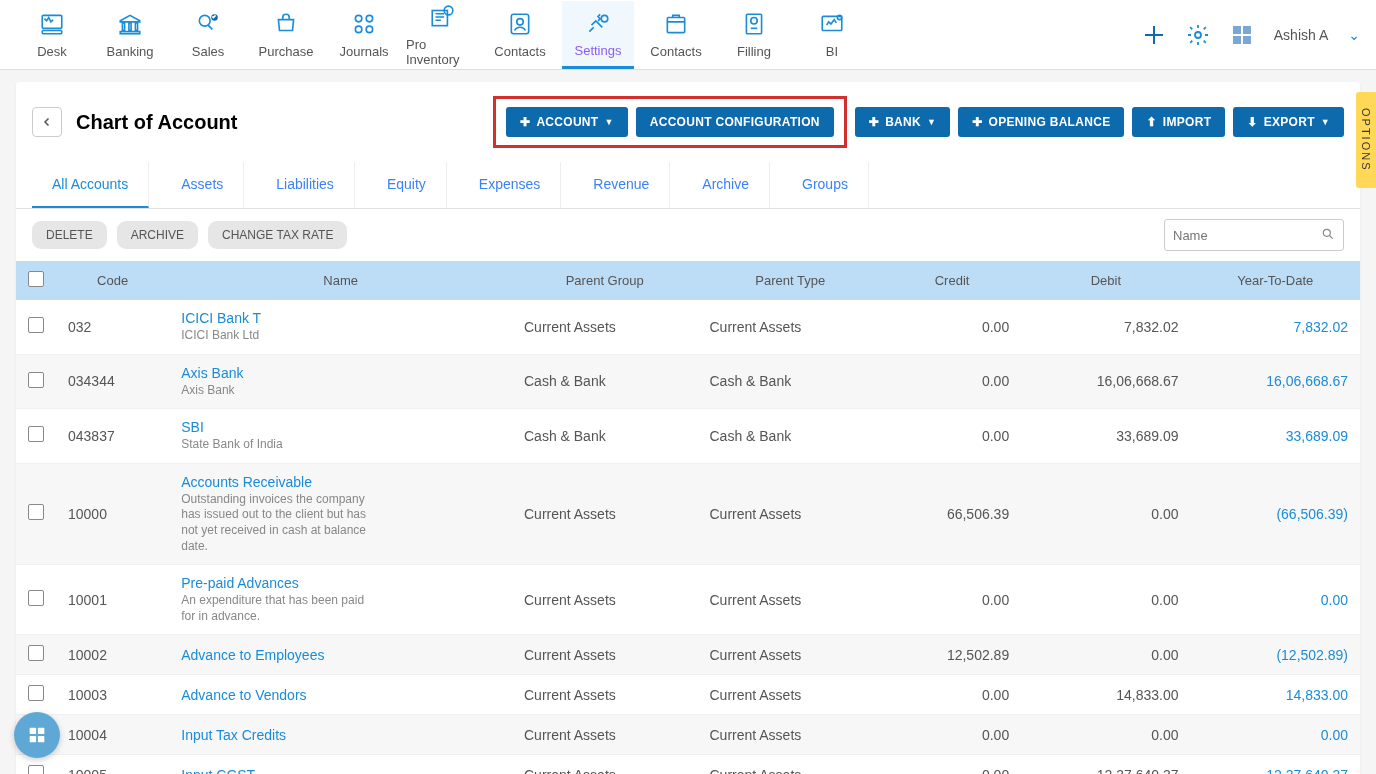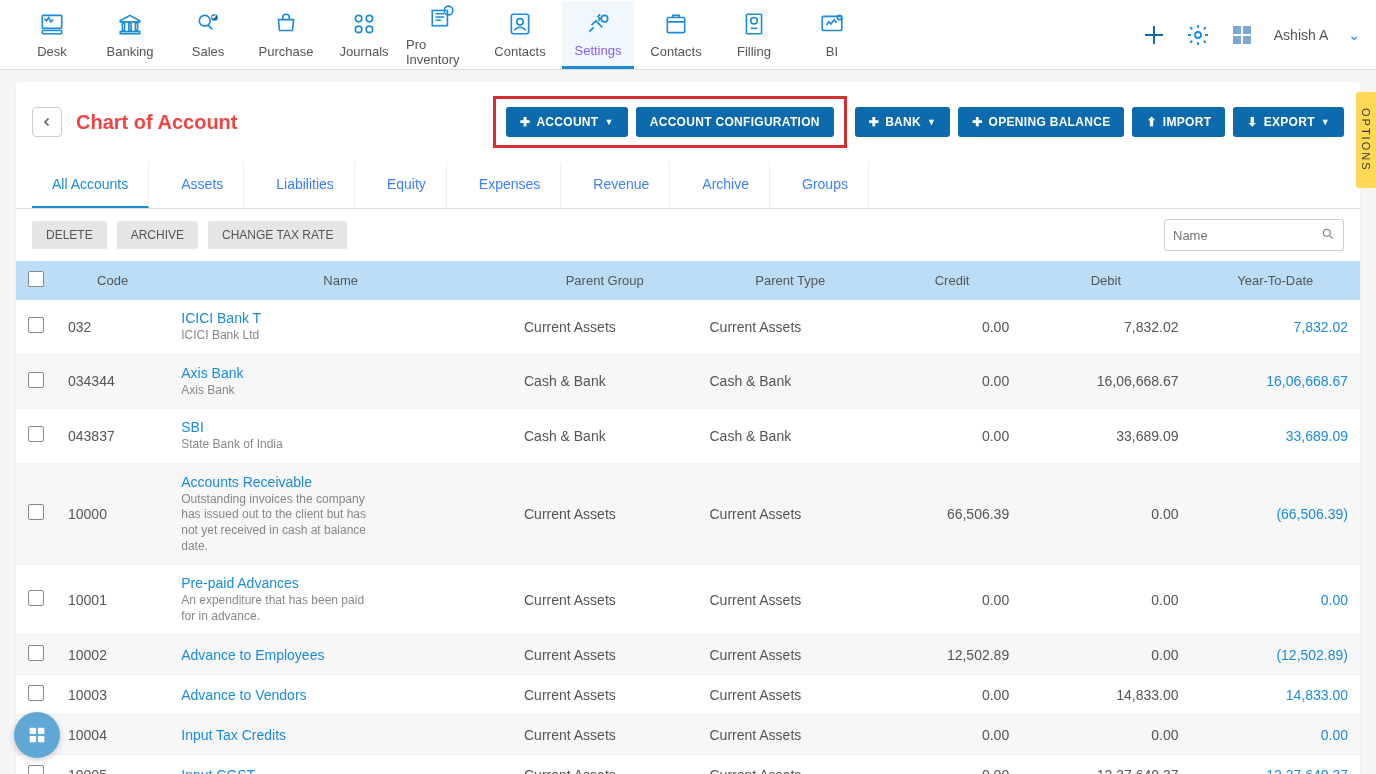--- a/index.html
+++ b/index.html
@@ -18,7 +18,7 @@
 .card{background:#fff;border-radius:3px;box-shadow:0 1px 2px rgba(0,0,0,0.08)}
 .titlebar{display:flex;align-items:center;padding:14px 16px}
 .back-btn{width:30px;height:30px;border:1px solid #ccc;border-radius:4px;display:flex;align-items:center;justify-content:center;cursor:pointer;margin-right:14px}
-.page-title{font-size:20px;font-weight:600;color:#ef4444}
+.page-title{font-size:20px;font-weight:600;color:#000000}
 .title-spacer{flex:1}
 .action-buttons{display:flex;gap:8px;align-items:center}
 .red-box{border:3px solid #d32f2f;padding:8px 10px;display:flex;gap:8px}

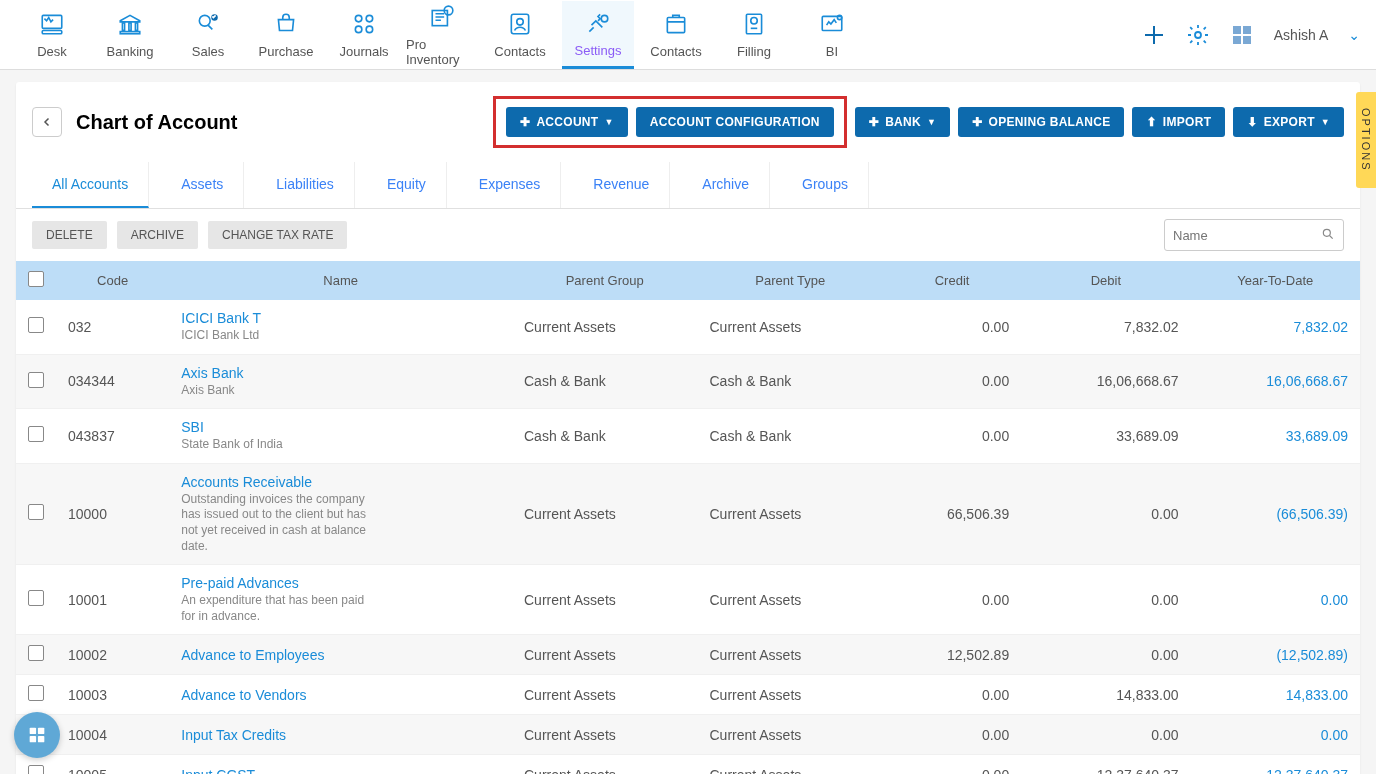--- a/index.html
+++ b/index.html
@@ -29,7 +29,7 @@
 .subtab{padding:14px 20px;color:#3b82f6;cursor:pointer;border-right:1px solid #eee;font-size:14px}
 .subtab.active{color:#1a8cd8;border-bottom:2px solid #1a8cd8}
 .toolbar{display:flex;align-items:center;padding:10px 16px;gap:10px}
-.btn-gray{background:#e6e6e6;color:#555;border:none;padding:7px 14px;font-size:12px;border-radius:2px;cursor:pointer}
+.btn-gray{background:#e6e6e6;color:#555;border:none;padding:7px 14px;font-size:12px;border-radius:9px;cursor:pointer}
 .toolbar-spacer{flex:1}
 .search-wrap{border:1px solid #ccc;border-radius:3px;display:flex;align-items:center;padding:0 8px;height:32px;width:180px}
 .search-wrap input{border:none;outline:none;flex:1;font-size:13px;min-width:0}

